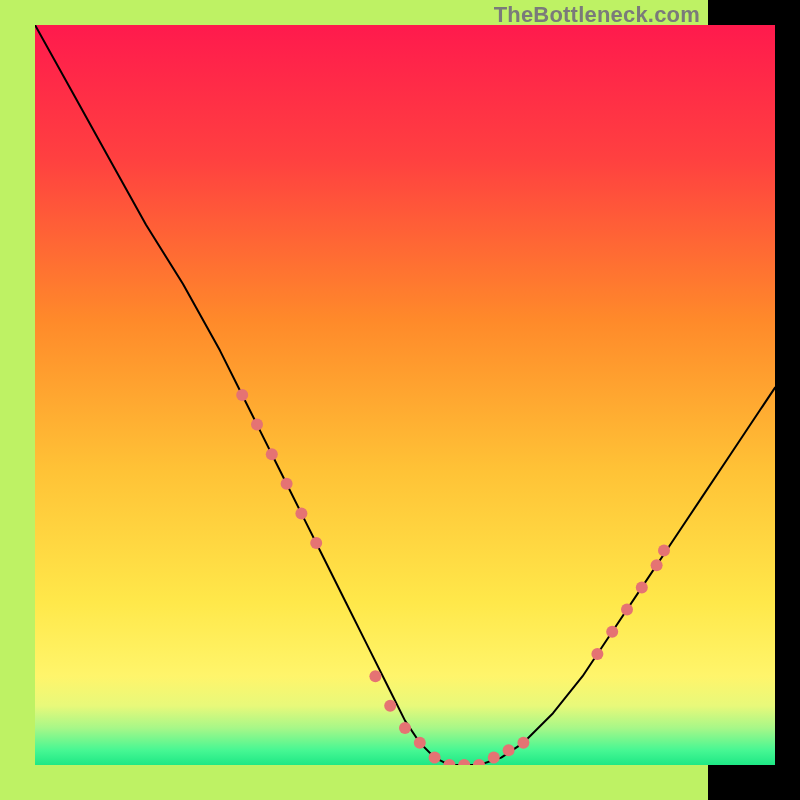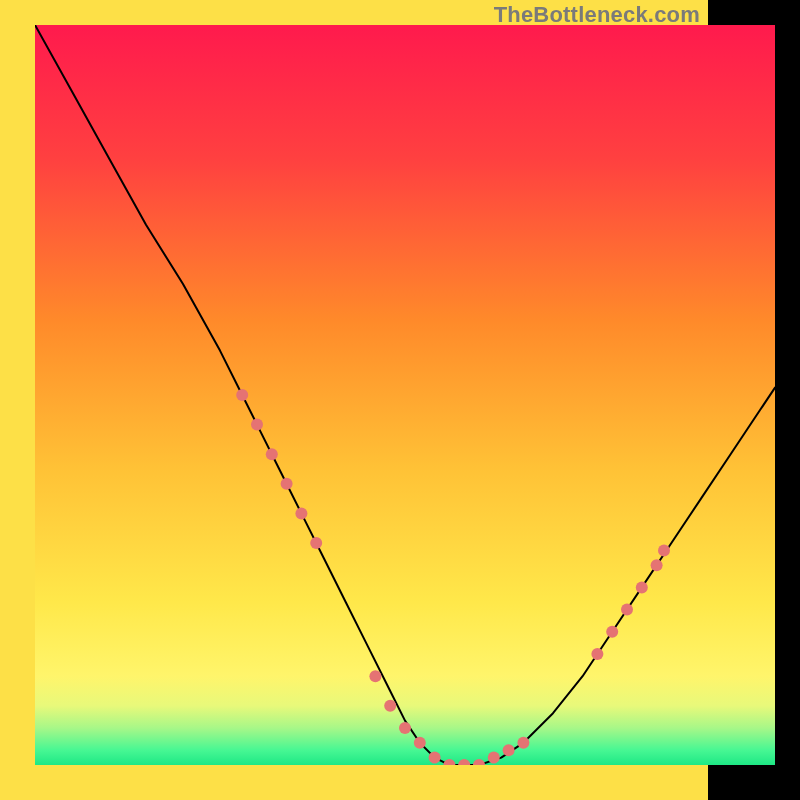--- a/index.html
+++ b/index.html
@@ -8,7 +8,7 @@
     position: absolute;
     left: 0; top: 0;
     width: 708px; height: 800px;
-    background: #fde047;
+    background: #bef264;
   }
   .watermark {
     position: absolute;

